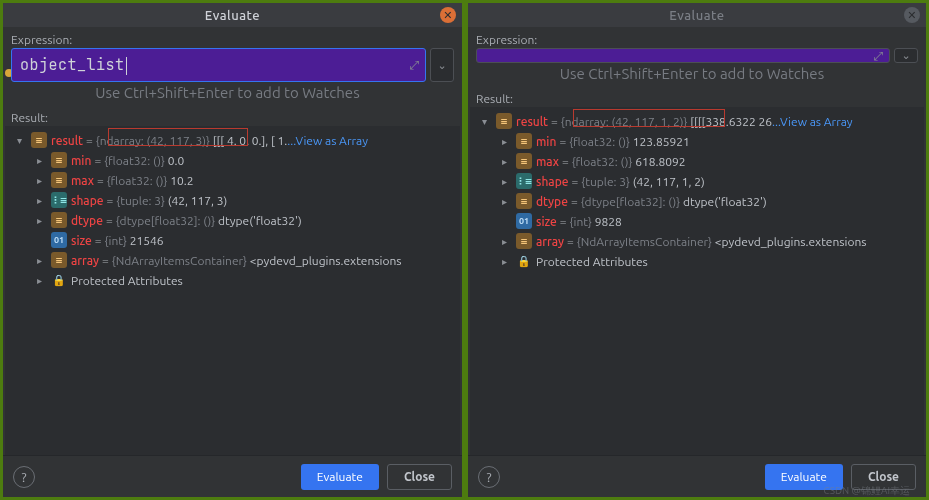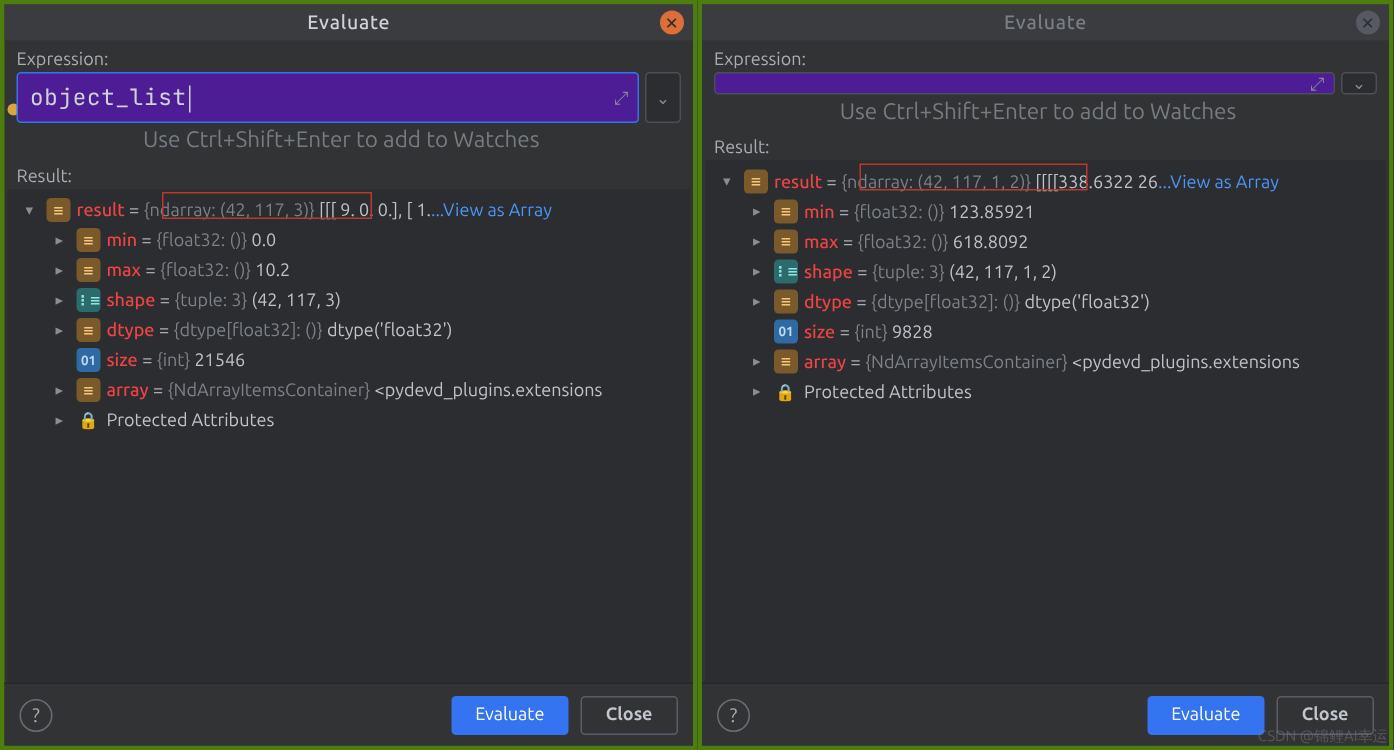--- a/index.html
+++ b/index.html
@@ -200,7 +200,7 @@
           <span class="k-name">result</span>
           <span class="k-eq">=</span>
           <span class="k-type">{ndarray: (42, 117, 3)}</span>&nbsp;
-          <span class="k-val">[[[ 9.  0.  0.],  [ 1. </span>
+          <span class="k-val">[[[ 4.  0.  0.],  [ 1. </span>
           <span class="k-link">...View as Array</span>
         </div>
 

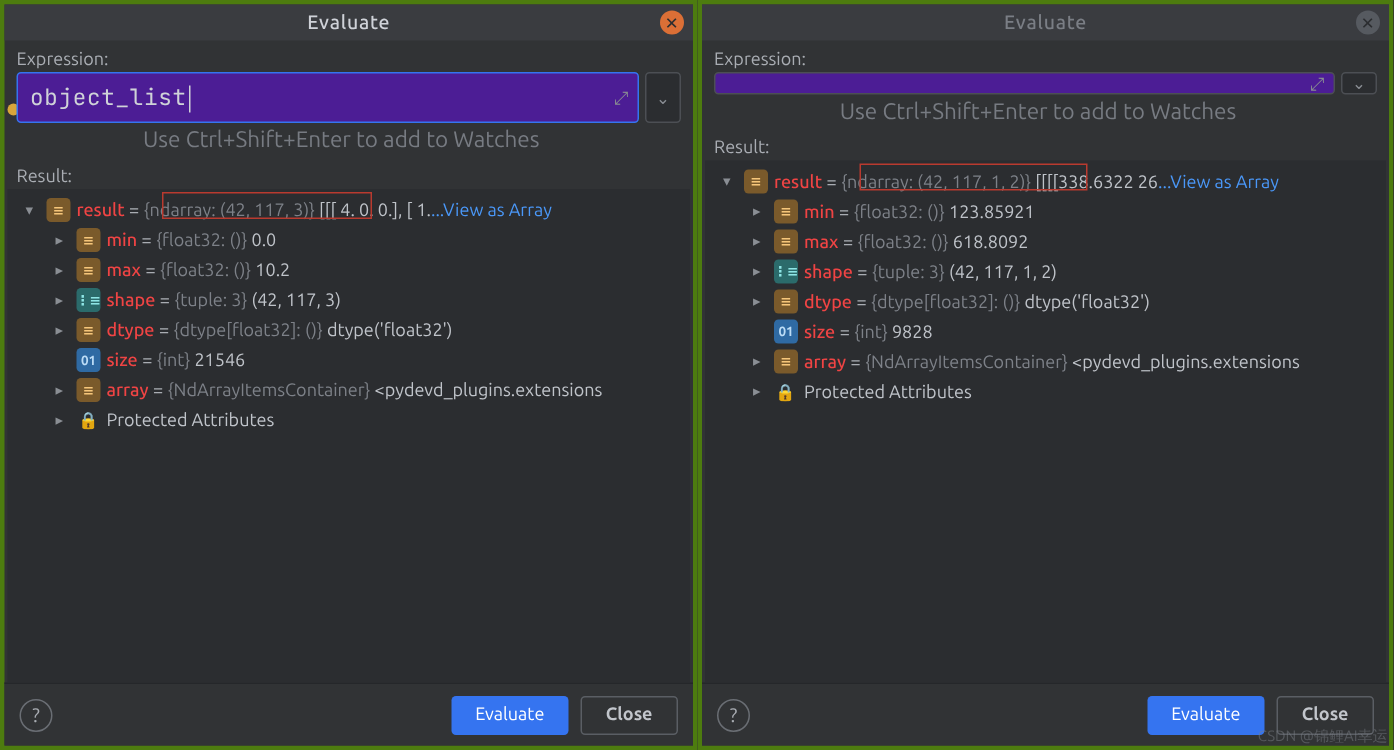--- a/index.html
+++ b/index.html
@@ -155,7 +155,7 @@
   .btn-secondary { background:transparent; border:1px solid #5a5e64; color:#c2c6cc;font-weight:bold; }
   .footer-right { display:flex; gap:8px; }
   .csdn {
-    position:absolute; right:4px; bottom:2px;
+    position:absolute; right:19px; bottom:2px;
     color:#7a7e85; font-size:10px; opacity:.5;
   }
 

